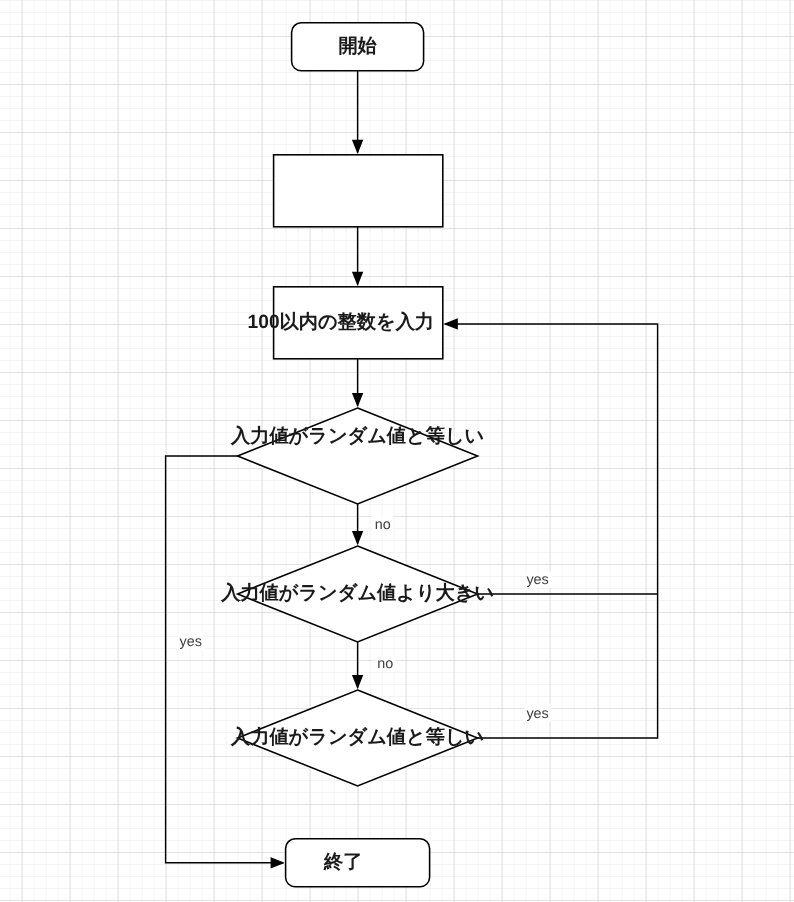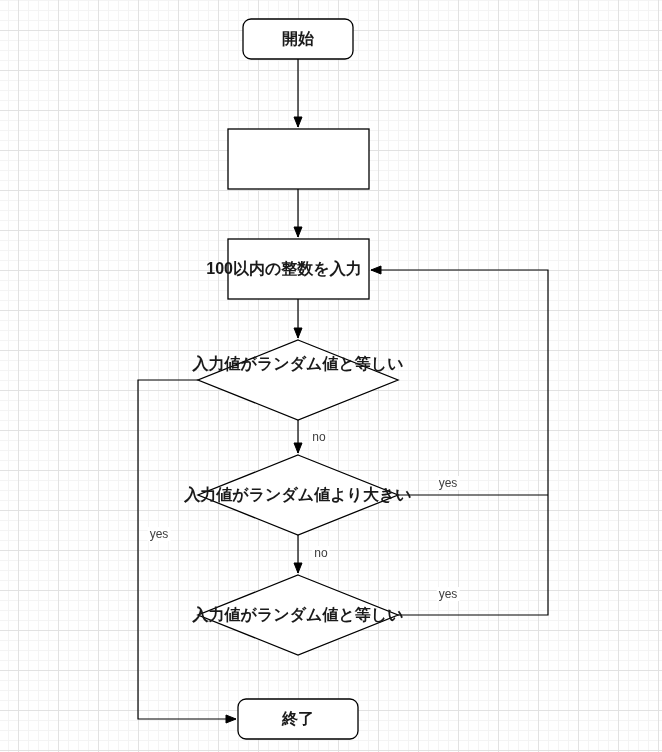--- a/index.html
+++ b/index.html
@@ -98,7 +98,7 @@
   <div class="node-label" style="left:298px; top:364px">入力値がランダム値と等しい</div>
   <div class="node-label" style="left:298px; top:495px">入力値がランダム値より大きい</div>
   <div class="node-label" style="left:298px; top:615px">入力値がランダム値と等しい</div>
-  <div class="node-label" style="left:298px; top:719px">終了</div>
+  <div class="node-label" style="left:286px; top:719px">終了</div>
 
   <div class="edge-label" style="left:319px; top:437px">no</div>
   <div class="edge-label" style="left:159px; top:534px">yes</div>

